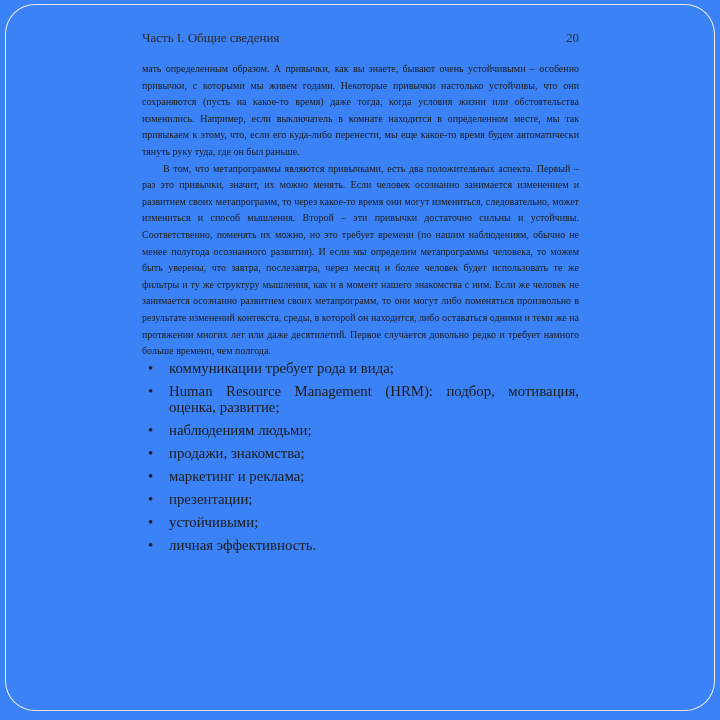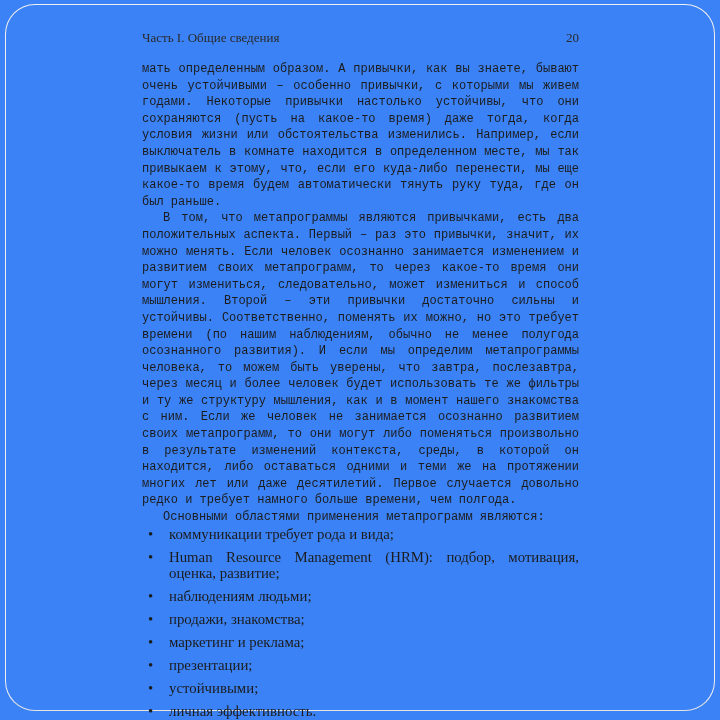--- a/index.html
+++ b/index.html
@@ -48,10 +48,9 @@
   }
   .body-text p {
     margin: 0;
-    font-size: 12px;
+    font-size: 10px;
     line-height: 16.6px;
     text-align: justify;
-    font-family: Liberation Mono, monospace;
   }
   .body-text p.indent {
     text-indent: 21px;

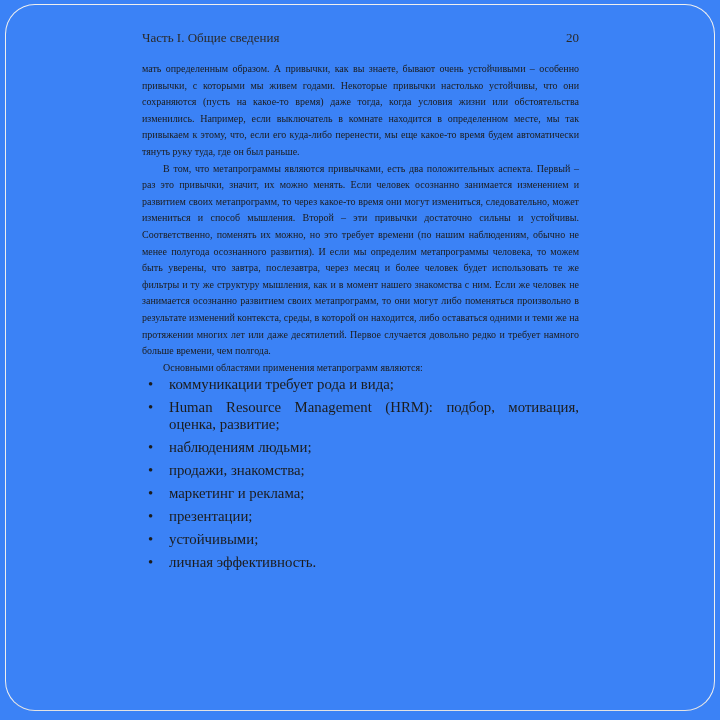--- a/index.html
+++ b/index.html
@@ -94,7 +94,6 @@
     <div class="body-text">
       <p class="para">мать определенным образом. А привычки, как вы знаете, бывают очень устойчивыми – особенно привычки, с которыми мы живем годами. Некоторые привычки настолько устойчивы, что они сохраняются (пусть на какое-то время) даже тогда, когда условия жизни или обстоятельства изменились. Например, если выключатель в комнате находится в определенном месте, мы так привыкаем к этому, что, если его куда-либо перенести, мы еще какое-то время будем автоматически тянуть руку туда, где он был раньше.</p>
       <p class="para indent">В том, что метапрограммы являются привычками, есть два положительных аспекта. Первый – раз это привычки, значит, их можно менять. Если человек осознанно занимается изменением и развитием своих метапрограмм, то через какое-то время они могут измениться, следовательно, может измениться и способ мышления. Второй – эти привычки достаточно сильны и устойчивы. Соответственно, поменять их можно, но это требует времени (по нашим наблюдениям, обычно не менее полугода осознанного развития). И если мы определим метапрограммы человека, то можем быть уверены, что завтра, послезавтра, через месяц и более человек будет использовать те же фильтры и ту же структуру мышления, как и в момент нашего знакомства с ним. Если же человек не занимается осознанно развитием своих метапрограмм, то они могут либо поменяться произвольно в результате изменений контекста, среды, в которой он находится, либо оставаться одними и теми же на протяжении многих лет или даже десятилетий. Первое случается довольно редко и требует намного больше времени, чем полгода.</p>
-      <p class="para indent">Основными областями применения метапрограмм являются:</p>
 
       <ul class="bullets">
         <li class="bullet-item">

